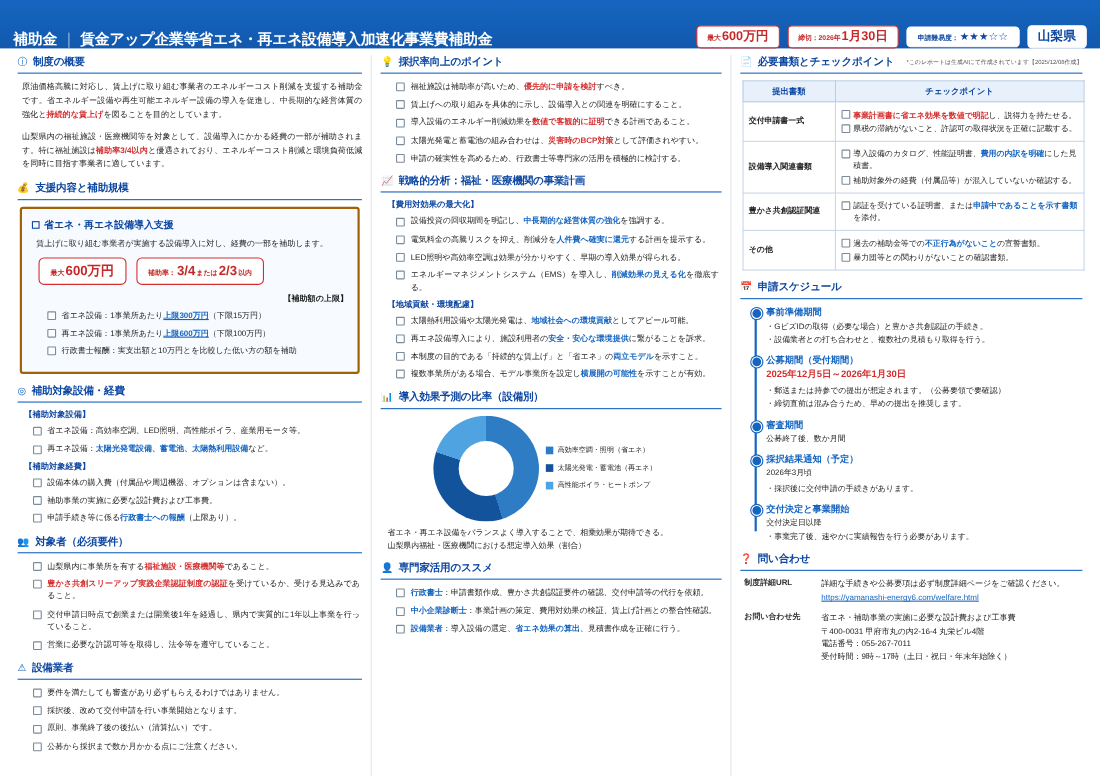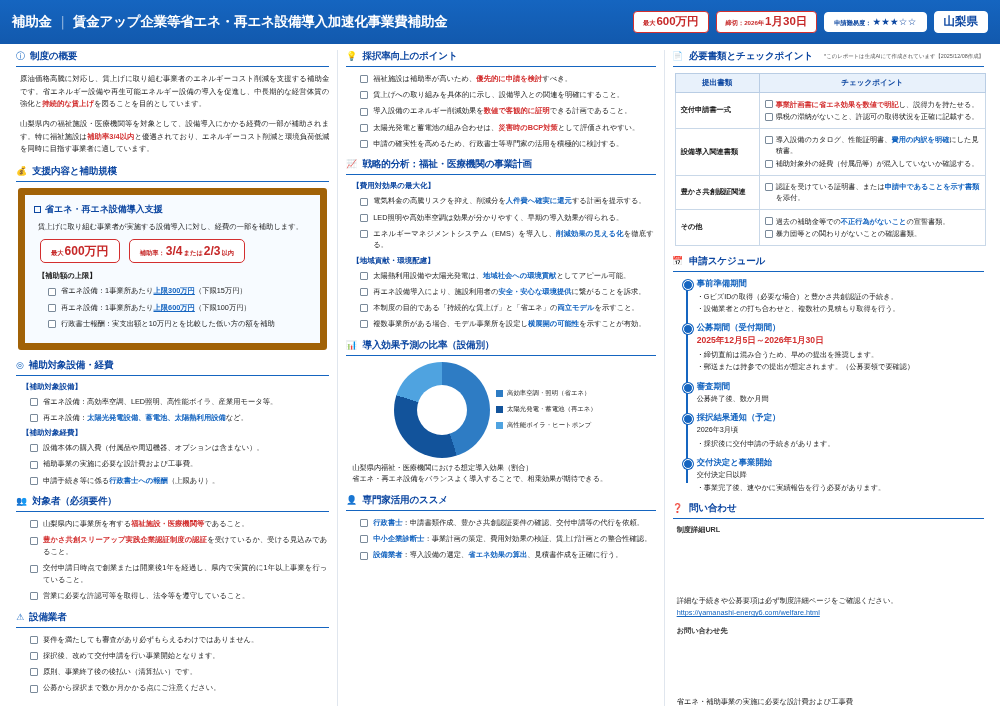--- a/index.html
+++ b/index.html
@@ -17,7 +17,7 @@
     height:44px;
     background:#1565C0;
     background:linear-gradient(#1565C0,#1259ad);
-    display:flex; align-items:center;
+    display:flex; align-items:flex-end;
     padding:0 12px;
     position:relative;
   }

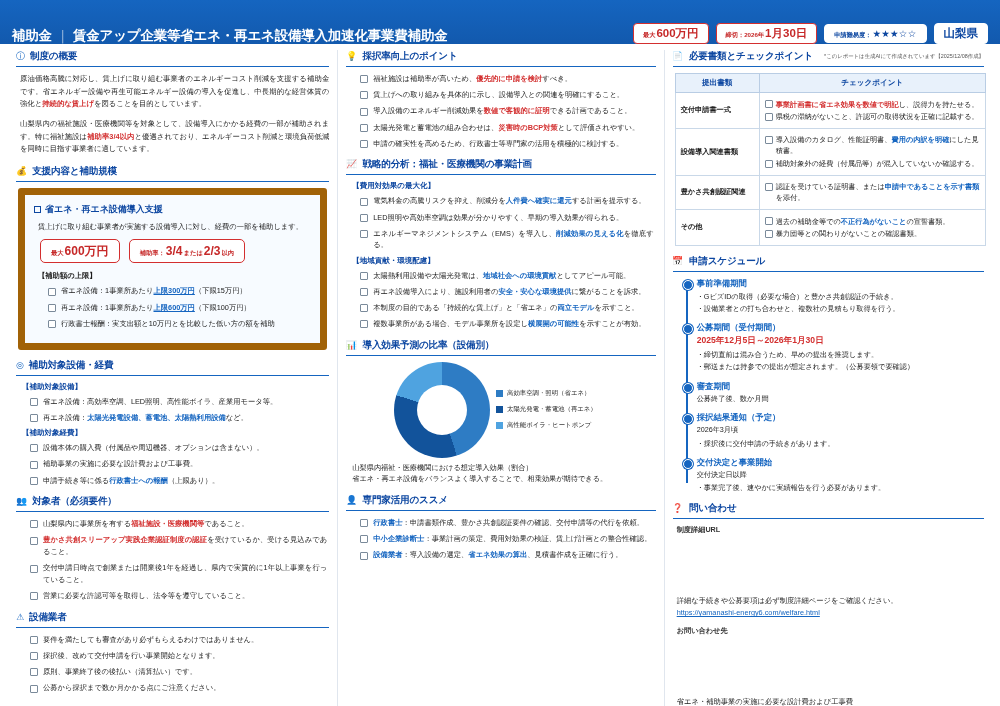--- a/index.html
+++ b/index.html
@@ -77,7 +77,7 @@
   .grp-label { color:#0D47A1; font-weight:bold; font-size:7.5px; margin:4px 0 4px 6px; }
   
   .sbox {
-    border:7px solid #a16207; background:#f7fbff; border-radius:3px;
+    border:2px solid #a16207; background:#f7fbff; border-radius:3px;
     padding:8px 9px 9px 9px; margin:0 2px;
   }
   .sbox-title { color:#0D47A1; font-weight:bold; font-size:9px; margin-bottom:5px; display:flex; gap:4px; align-items:center;}

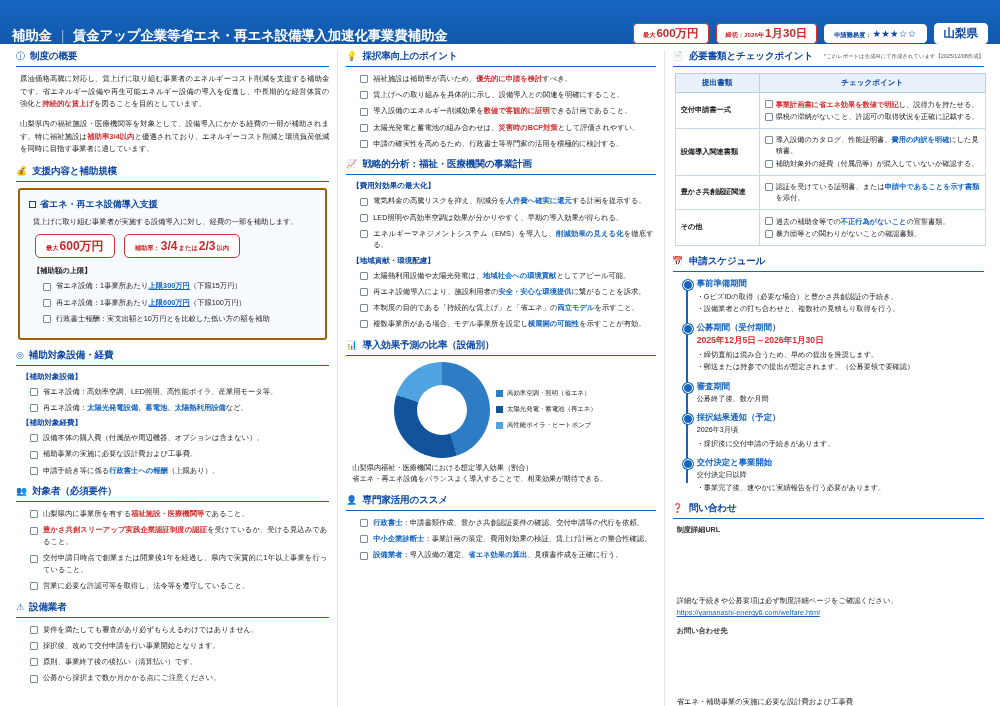--- a/index.html
+++ b/index.html
@@ -283,6 +283,7 @@
       </div>
       <div class="grp-label">【費用対効果の最大化】</div>
       <ul class="cl">
+        <li><span>設備投資の回収期間を明記し、</span><span class="blu">中長期的な経営体質の強化</span><span>を強調する。</span></li>
         <li><span>電気料金の高騰リスクを抑え、削減分を</span><span class="blu">人件費へ確実に還元</span><span>する計画を提示する。</span></li>
         <li><span>LED照明や高効率空調は効果が分かりやすく、早期の導入効果が得られる。</span></li>
         <li><span>エネルギーマネジメントシステム（EMS）を導入し、</span><span class="blu">削減効果の見える化</span><span>を徹底する。</span></li>

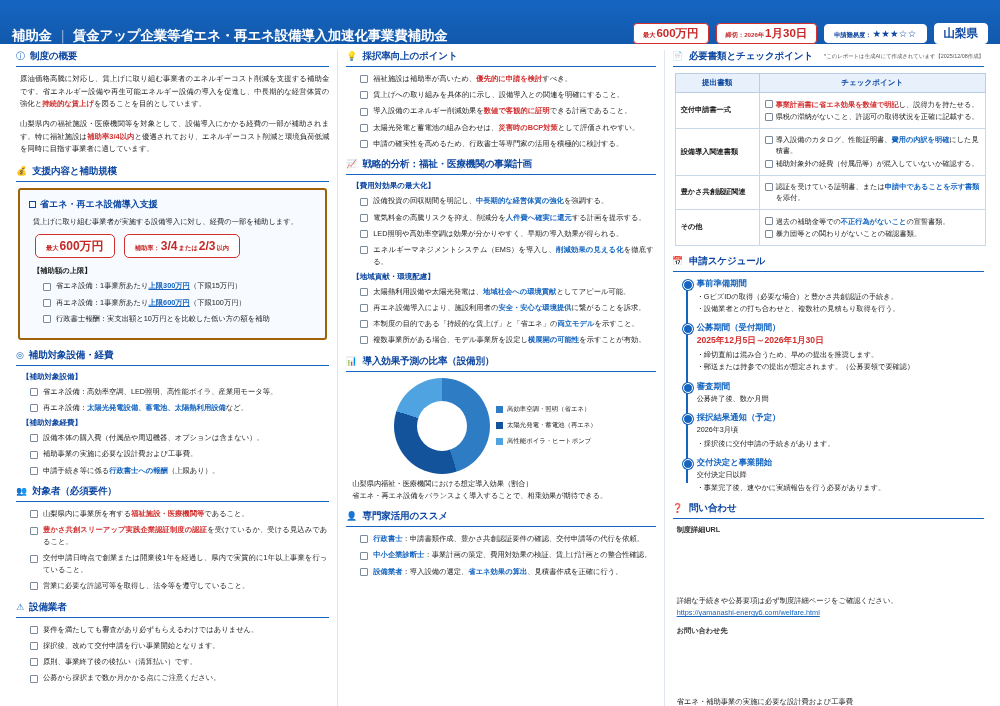--- a/index.html
+++ b/index.html
@@ -90,7 +90,7 @@
   }
   .pill .s { font-size:6.3px; font-weight:bold; color:#C62828; }
   .pill .l { font-size:12px; font-weight:bold; color:#C62828; }
-  .cap-label { font-size:7.3px; font-weight:bold; margin:0 0 4px 4px; }
+  .cap-label { font-size:7.3px; font-weight:bold; margin:0 0 4px 4px;text-align:right; }
   .ul-blue { color:#1565C0; font-weight:bold; text-decoration:underline; }
   
   table.docs { width:100%; border-collapse:collapse; margin:0 2px; font-size:7.2px; }

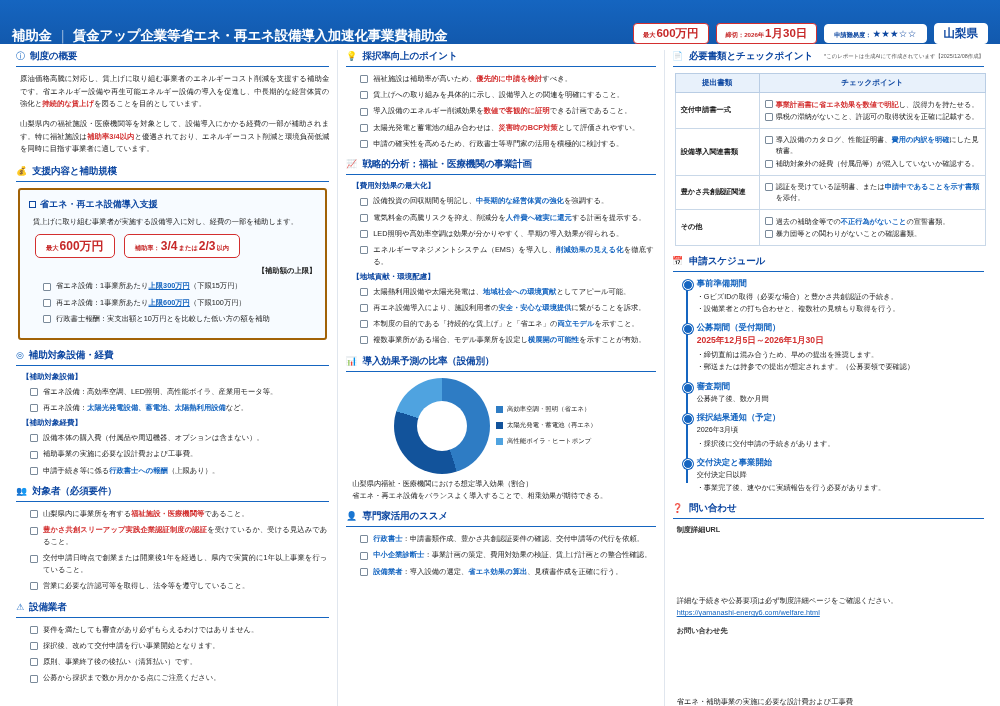--- a/index.html
+++ b/index.html
@@ -409,8 +409,8 @@
         <div class="tl-item">
           <div class="tl-t">公募期間（受付期間）</div>
           <div class="tl-date">2025年12月5日～2026年1月30日</div>
+          <div class="tl-b">・郵送または持参での提出が想定されます。（公募要領で要確認）</div>
           <div class="tl-b">・締切直前は混み合うため、早めの提出を推奨します。</div>
-          <div class="tl-b">・郵送または持参での提出が想定されます。（公募要領で要確認）</div>
         </div>
         <div class="tl-item">
           <div class="tl-t">審査期間</div>

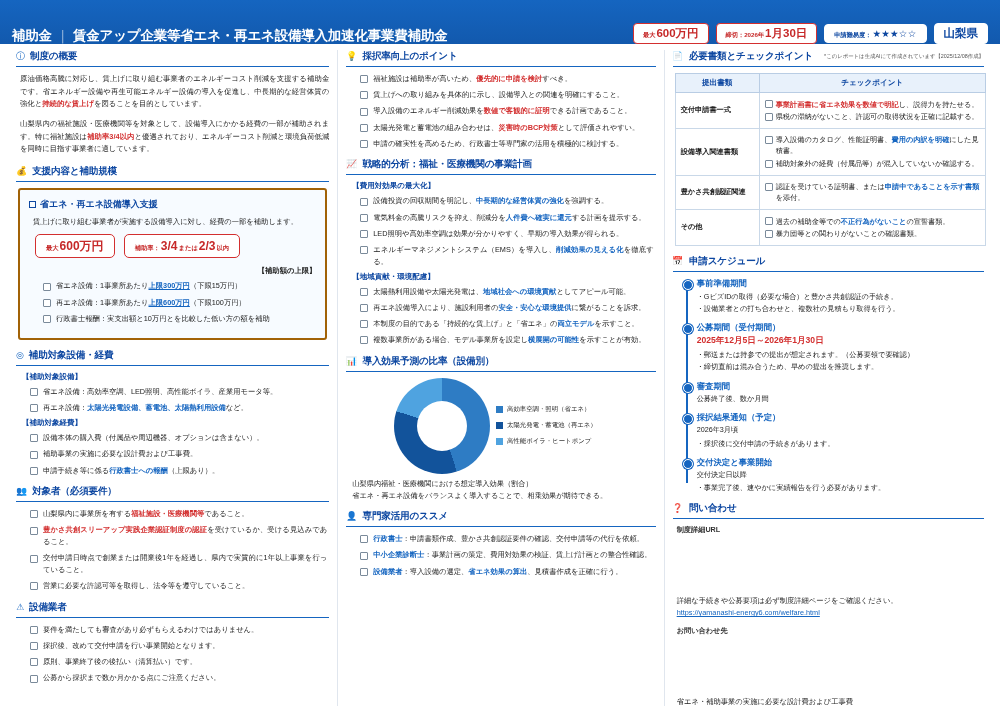--- a/index.html
+++ b/index.html
@@ -322,8 +322,8 @@
           </div>
       </div>
       <div class="chart-cap">
+        <div>省エネ・再エネ設備をバランスよく導入することで、相乗効果が期待できる。</div>
         <div>山梨県内福祉・医療機関における想定導入効果（割合）</div>
-        <div>省エネ・再エネ設備をバランスよく導入することで、相乗効果が期待できる。</div>
       </div>
     </div>
 

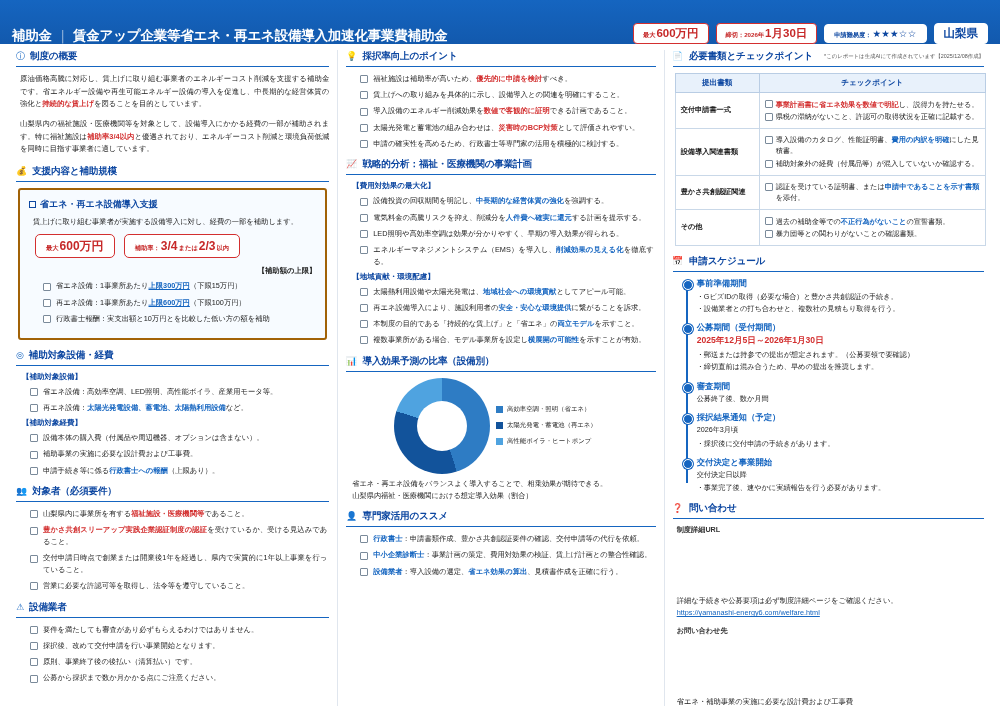--- a/index.html
+++ b/index.html
@@ -125,7 +125,7 @@
   .tl-sub { font-size:7.2px; margin-bottom:1.5px; line-height:1.5; }
   .tl-b { font-size:7.2px; line-height:1.55; margin-bottom:1px; }
   
-  .ct-row { display:flex; gap:8px; margin-bottom:7px; padding-left:4px;flex-direction:column; }
+  .ct-row { display:flex; gap:8px; margin-bottom:7px; padding-left:4px; }
   .ct-k { width:62px; flex:0 0 62px; font-weight:bold; font-size:7.2px; color:#333; }
   .ct-v { flex:1; font-size:7.3px; line-height:1.62; }
   .ct-v a { color:#1565C0; text-decoration:underline; word-break:break-all; }

